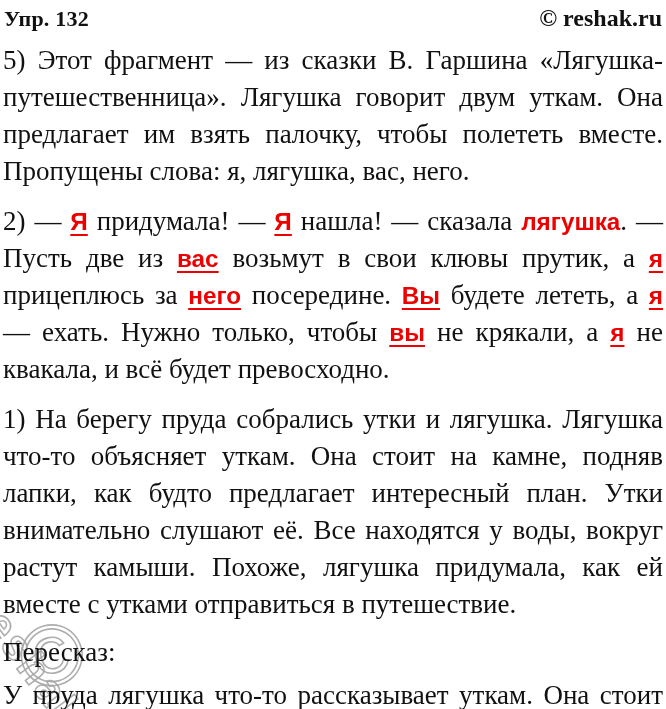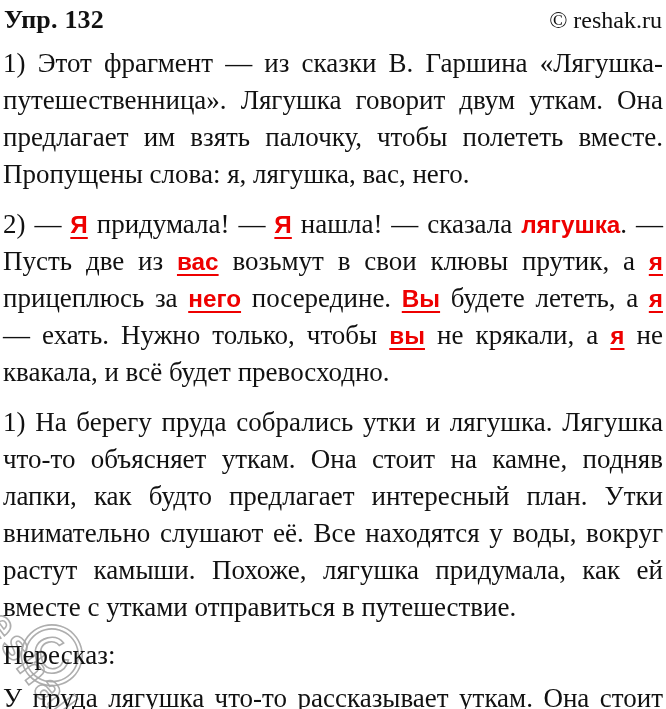--- a/index.html
+++ b/index.html
@@ -27,7 +27,7 @@
   }
   .exercise-number{
     font-weight:700;
-    font-size:26px;
+    font-size:22px;
     letter-spacing:.2px;
   }
   .copyright{

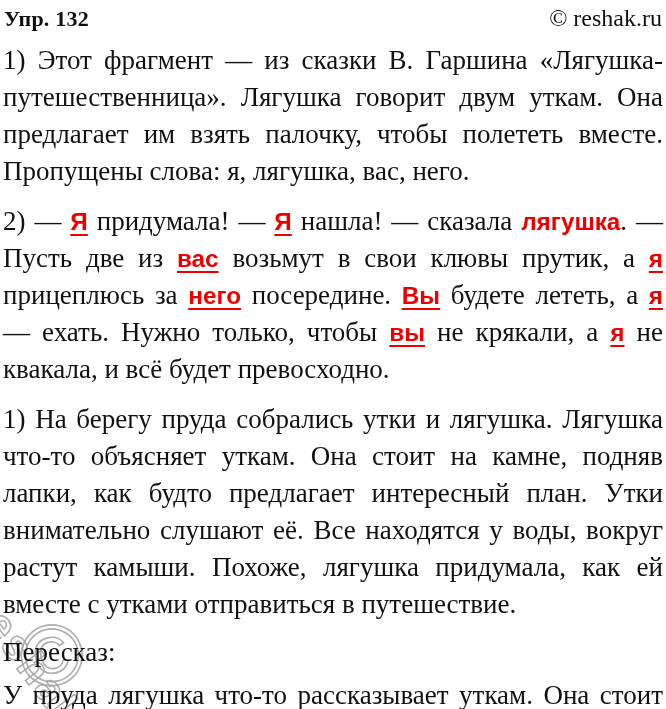--- a/index.html
+++ b/index.html
@@ -32,6 +32,7 @@
   }
   .copyright{
     font-size:24px;
+    font-weight:bold;
   }
   p.answer{
     font-size:27px;

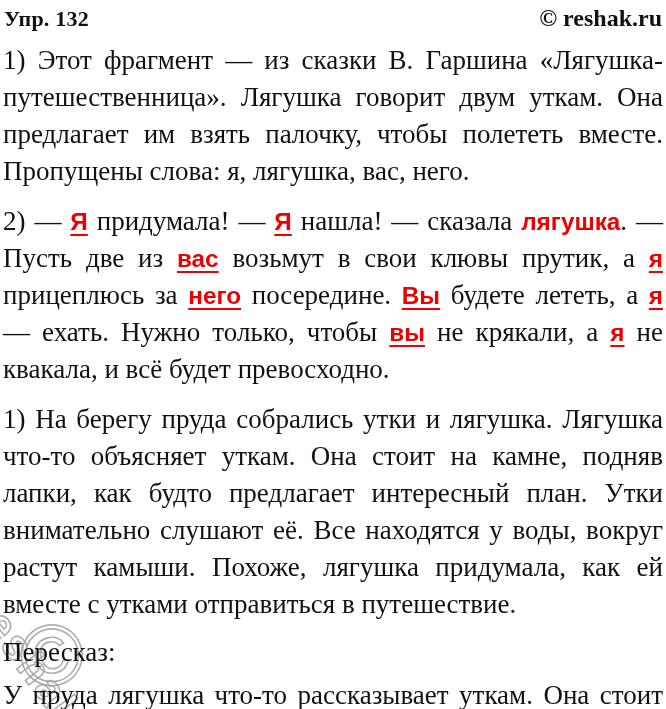--- a/index.html
+++ b/index.html
@@ -104,7 +104,7 @@
     <span class="copyright">© reshak.ru</span>
   </div>
 
-  <p class="answer">1) Этот фрагмент — из сказки В. Гаршина «Лягушка-путешественница». Лягушка говорит двум уткам. Она предлагает им взять палочку, чтобы полететь вместе. Пропущены слова: я, лягушка, вас, него.</p>
+  <p class="answer">5) Этот фрагмент — из сказки В. Гаршина «Лягушка-путешественница». Лягушка говорит двум уткам. Она предлагает им взять палочку, чтобы полететь вместе. Пропущены слова: я, лягушка, вас, него.</p>
 
   <p class="answer"><span class="seg-plain">2) — </span><span class="seg-red-underline">Я</span><span class="seg-plain"> придумала! — </span><span class="seg-red-underline">Я</span><span class="seg-plain"> нашла! — сказала </span><span class="seg-red">лягушка</span><span class="seg-plain">. — Пусть две из </span><span class="seg-red-underline">вас</span><span class="seg-plain"> возьмут в свои клювы прутик, а </span><span class="seg-red-underline">я</span><span class="seg-plain"> прицеплюсь за </span><span class="seg-red-underline">него</span><span class="seg-plain"> посередине. </span><span class="seg-red-underline">Вы</span><span class="seg-plain"> будете лететь, а </span><span class="seg-red-underline">я</span><span class="seg-plain"> — ехать. Нужно только, чтобы </span><span class="seg-red-underline">вы</span><span class="seg-plain"> не крякали, а </span><span class="seg-red-underline">я</span><span class="seg-plain"> не квакала, и всё будет превосходно.</span></p>
 

